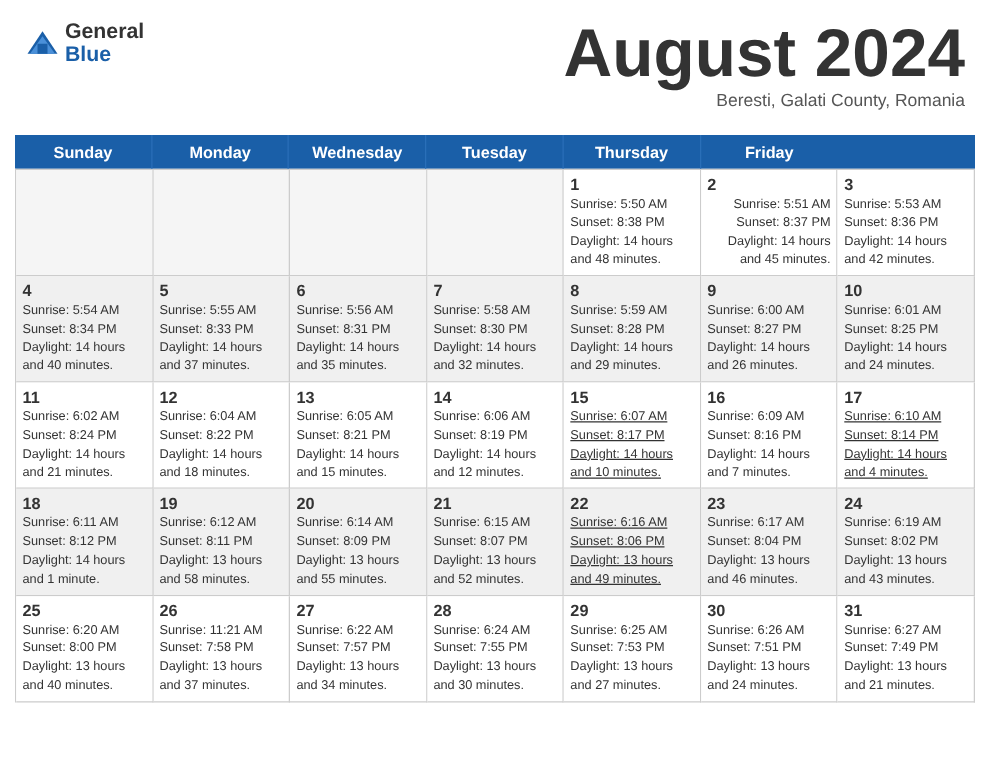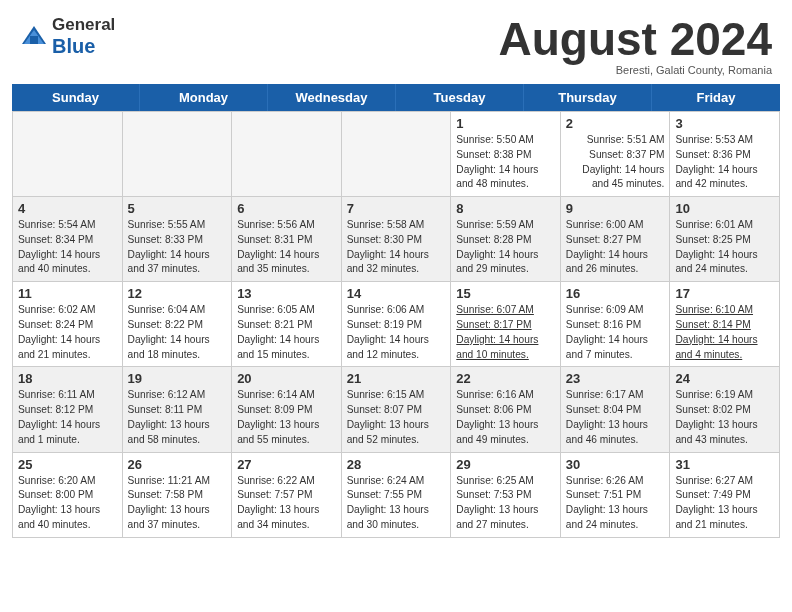--- a/index.html
+++ b/index.html
@@ -5,7 +5,7 @@
     * { box-sizing: border-box; margin: 0; padding: 0; }
     body { font-family: Arial, sans-serif; background: #fff; width: 792px; height: 612px; overflow: hidden; }
     
-    .header { display: flex; justify-content: space-between; align-items: flex-start; padding: 16px 20px 8px 20px; }
+    .header { display: flex; justify-content: space-between; align-items: flex-start; padding: 16px 20px 20px 20px; }
     
     .logo { display: flex; align-items: center; gap: 4px; }
     .logo-icon { width: 28px; height: 28px; }

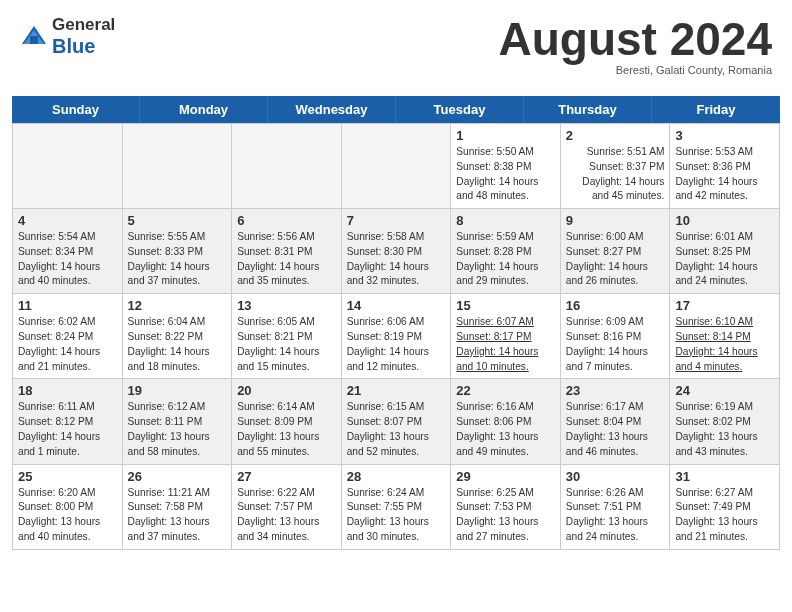--- a/index.html
+++ b/index.html
@@ -41,7 +41,7 @@
     </svg>
     <div style="display:flex; flex-direction:column; line-height:1.1;">
       <span style="font-size:17px; font-weight:bold; color:#333;">General</span>
-      <span style="font-size:20px; font-weight:bold; color:#1a5fa8;">Blue</span>
+      <span style="font-size:17px; font-weight:bold; color:#1a5fa8;">Blue</span>
     </div>
   </div>
   <div class="title-section">

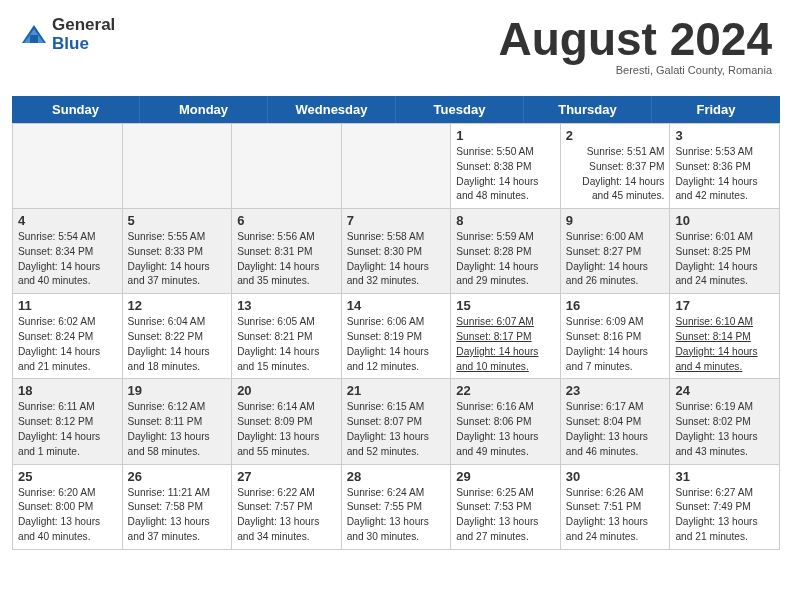--- a/index.html
+++ b/index.html
@@ -11,7 +11,7 @@
     .logo-icon { width: 28px; height: 28px; }
     
     .title-section { text-align: right; }
-    .month-title { font-size: 46px; font-weight: bold; color: #333; line-height: 1; }
+    .month-title { font-size: 54px; font-weight: bold; color: #333; line-height: 1; }
     .location { font-size: 11px; color: #555; margin-top: 2px; }
     
     .calendar { margin: 0 12px 8px 12px; }

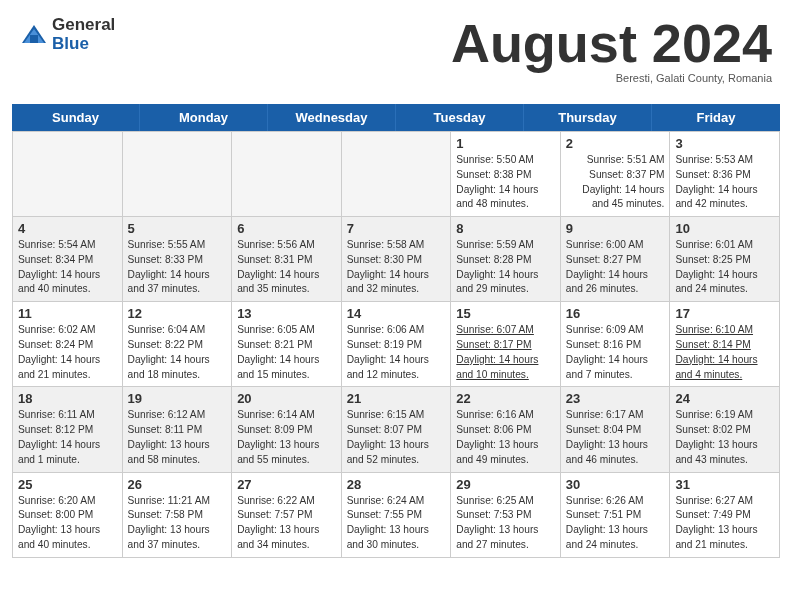--- a/index.html
+++ b/index.html
@@ -12,7 +12,7 @@
     
     .title-section { text-align: right; }
     .month-title { font-size: 54px; font-weight: bold; color: #333; line-height: 1; }
-    .location { font-size: 11px; color: #555; margin-top: 2px; }
+    .location { font-size: 14px; color: #555; margin-top: 2px; }
     
     .calendar { margin: 0 12px 8px 12px; }
     

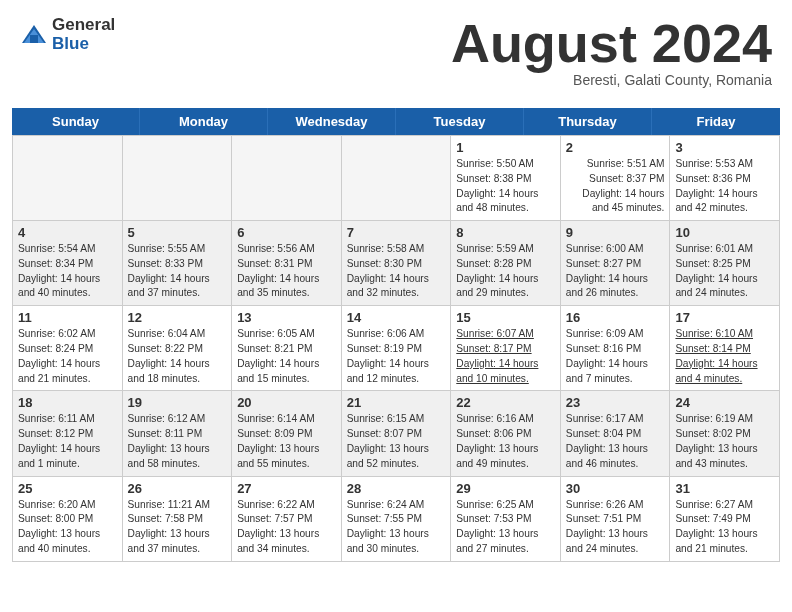--- a/index.html
+++ b/index.html
@@ -16,7 +16,7 @@
     
     .calendar { margin: 0 12px 8px 12px; }
     
-    .day-headers { display: grid; grid-template-columns: repeat(6, 1fr); background: #1a5fa8; }
+    .day-headers { display: grid; grid-template-columns: repeat(7, 1fr); background: #1a5fa8; }
     .day-header { color: white; text-align: center; padding: 6px 4px; font-size: 13px; font-weight: bold; border-right: 1px solid #2a6fb8; }
     .day-header:last-child { border-right: none; }
     

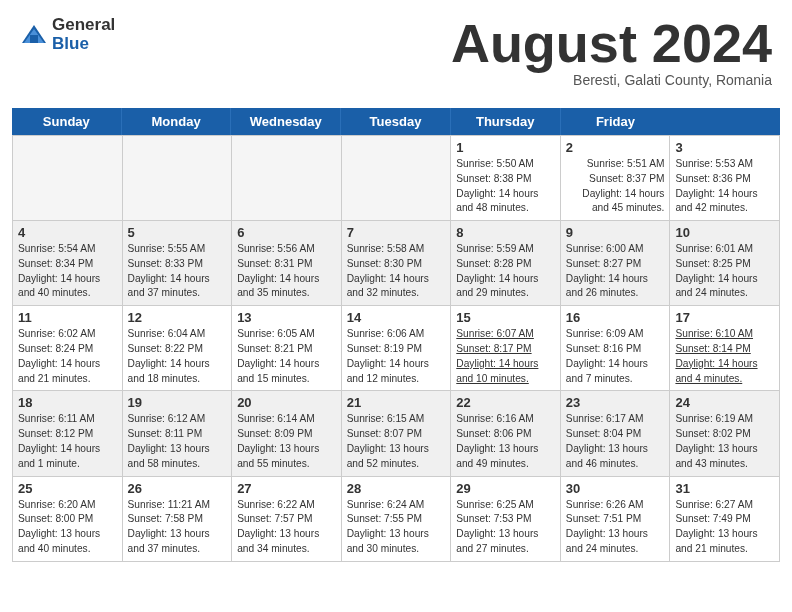--- a/index.html
+++ b/index.html
@@ -213,7 +213,7 @@
       </div>
       <div class="cell shaded">
         <div class="day-num">22</div>
-        <div class="cell-text" style="white-space: pre-line;">Sunrise: 6:16 AM
+        <div class="cell-text" style="white-space: pre-line; text-decoration: underline;">Sunrise: 6:16 AM
 Sunset: 8:06 PM
 Daylight: 13 hours
 and 49 minutes.</div>

